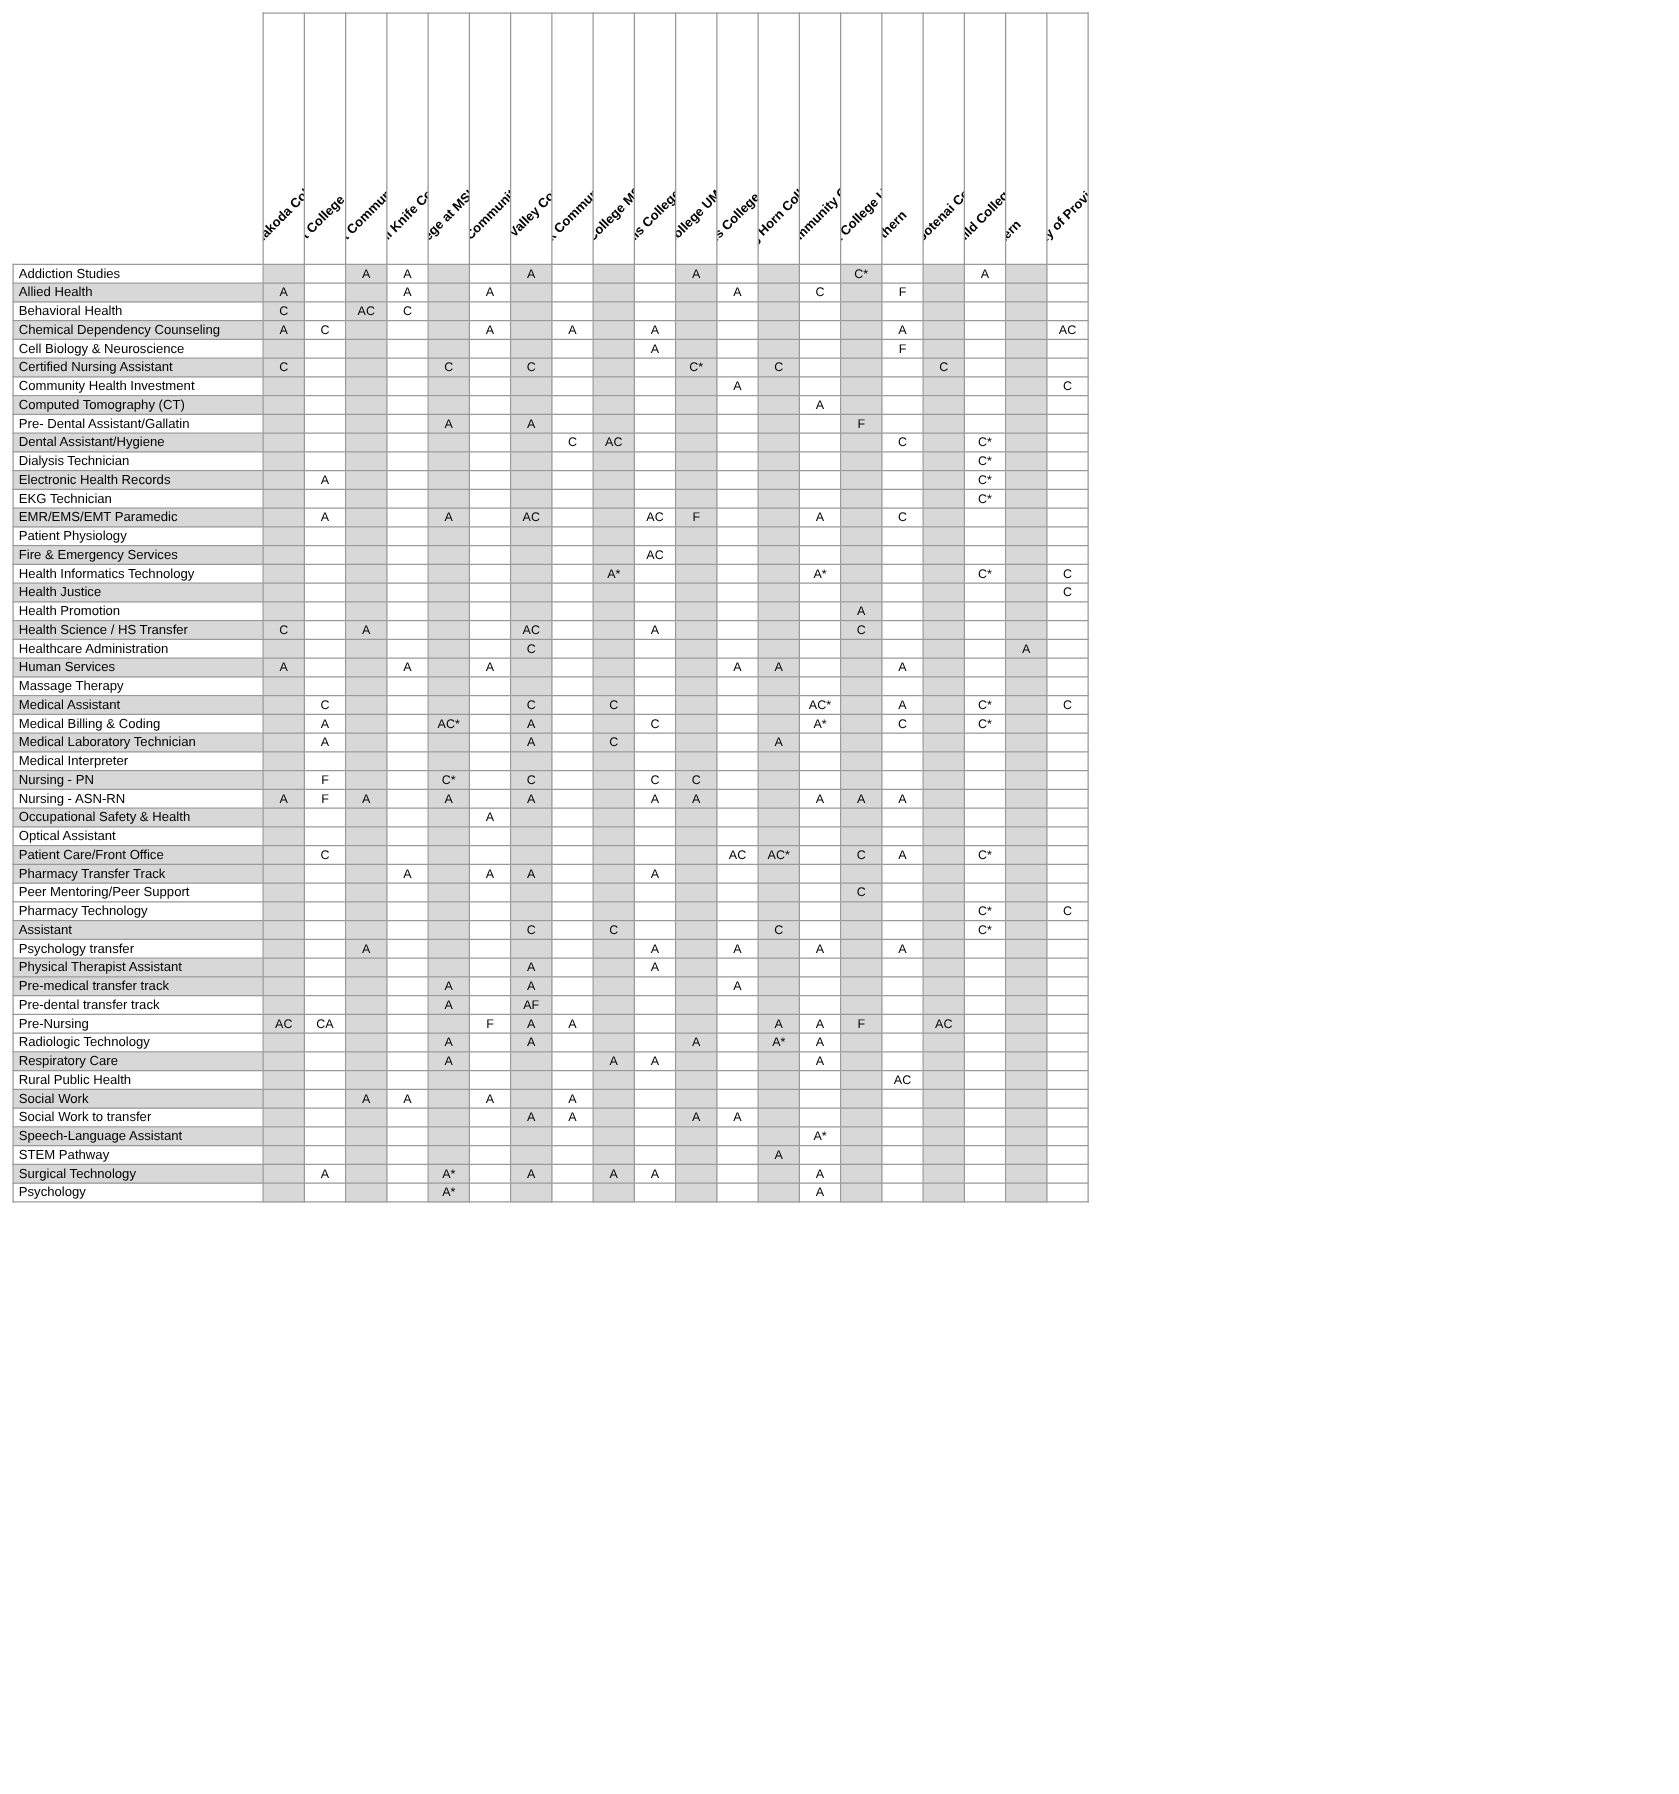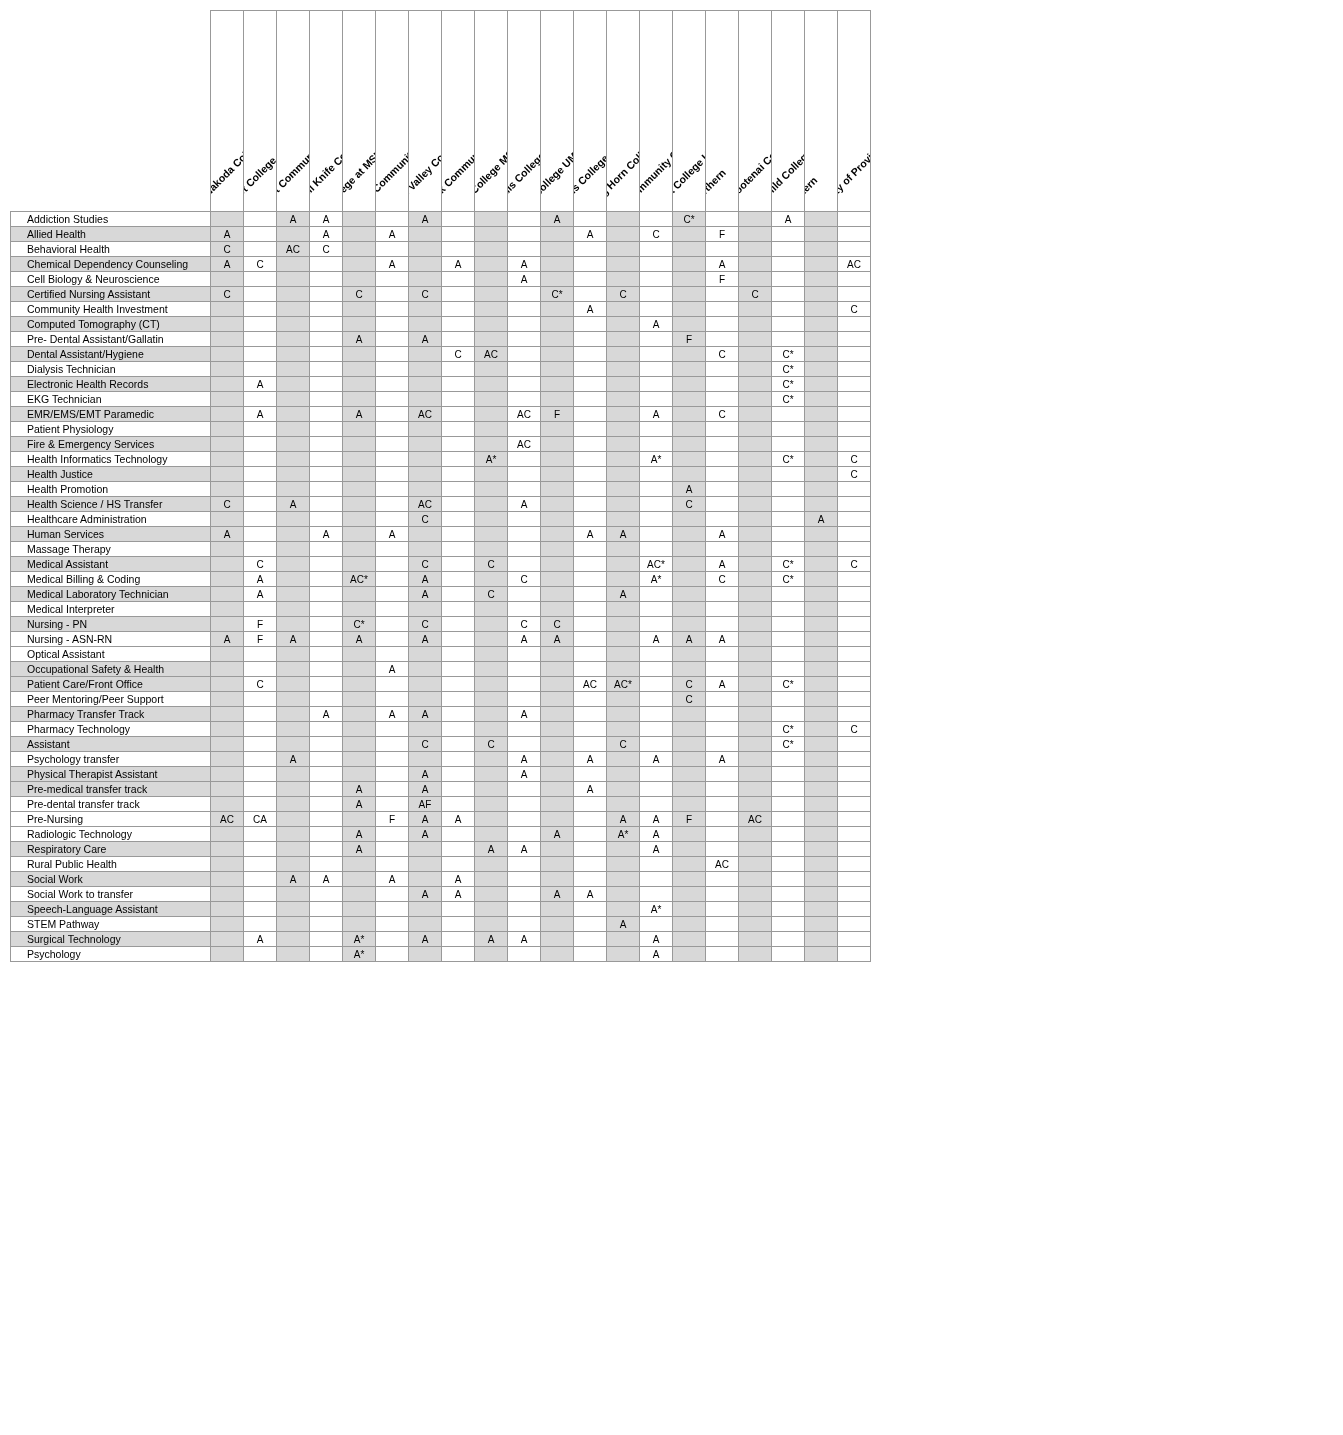--- a/index.html
+++ b/index.html
@@ -25,7 +25,7 @@
     td.row-label {
       text-align: left;
       white-space: nowrap;
-      padding: 1px 16px;
+      padding: 1px 4px;
       font-size: 10.5px;
       background: #fff;
       min-width: 200px;

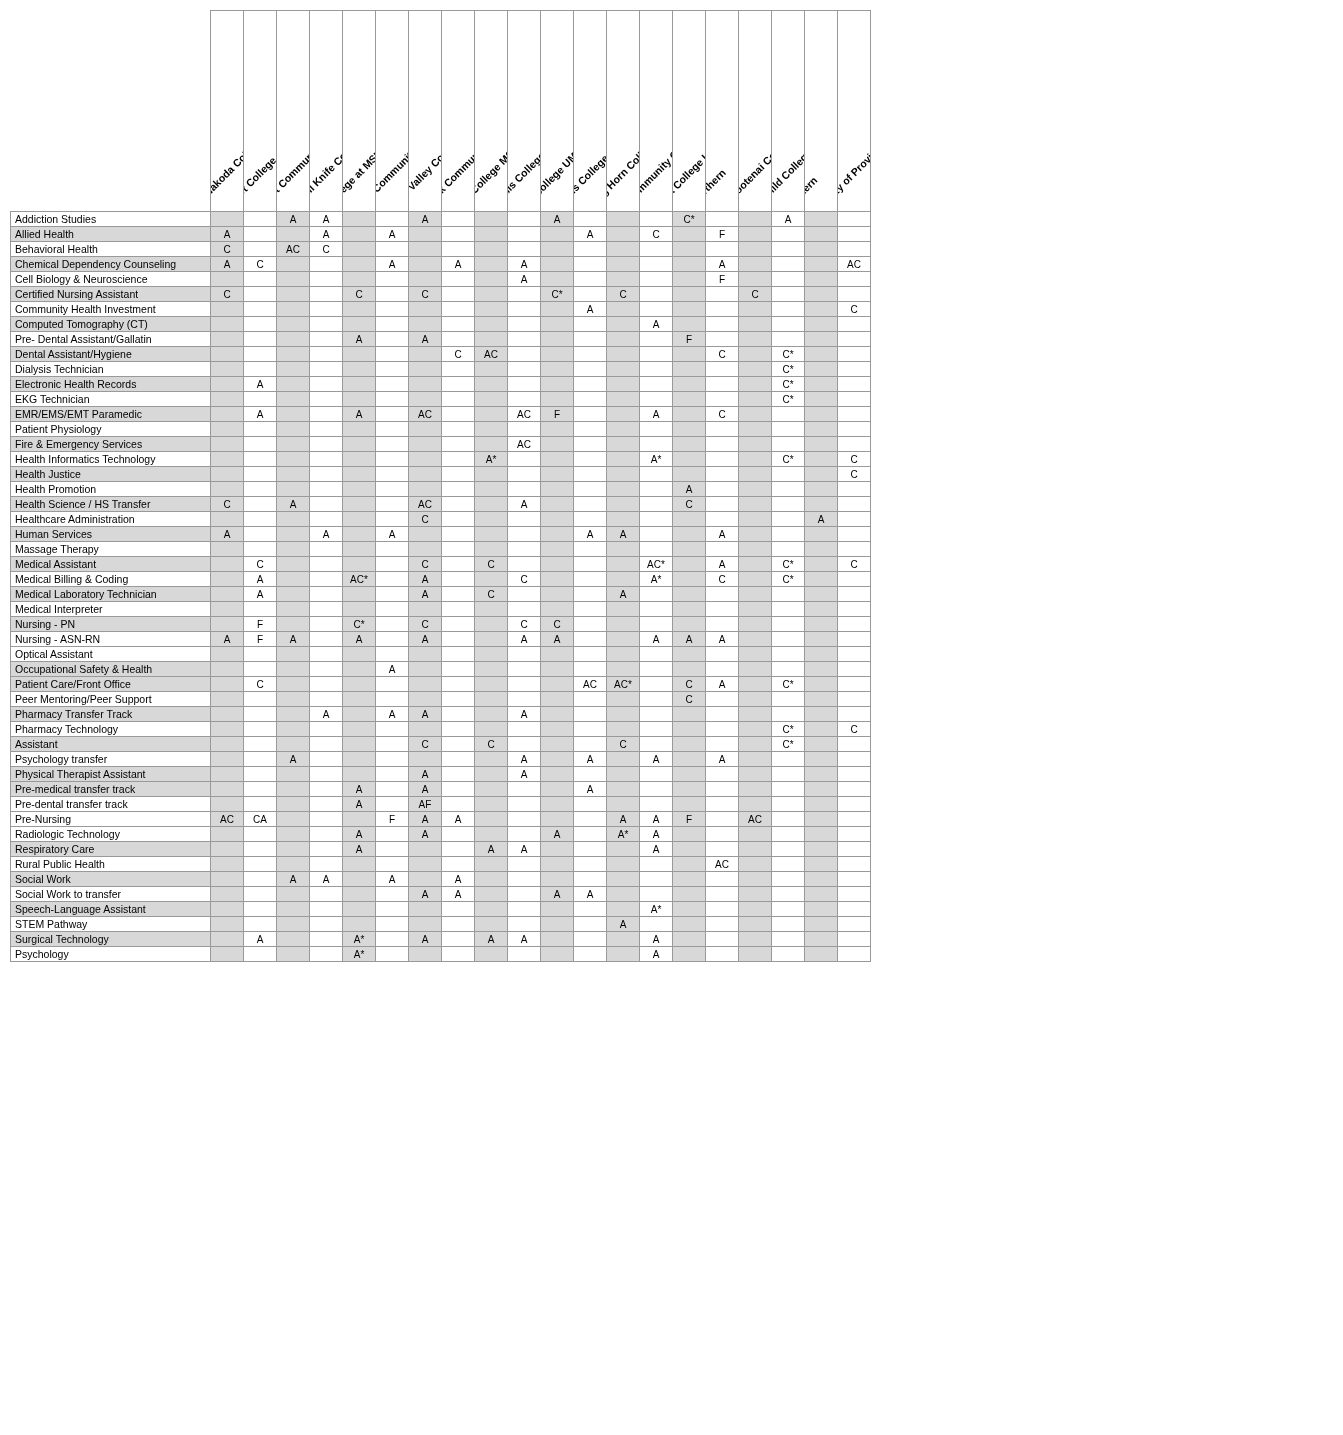--- a/index.html
+++ b/index.html
@@ -868,6 +868,29 @@
           <td class="data-cell"></td>
         </tr>
         <tr>
+          <td class="row-label shaded">Occupational Safety &amp; Health</td>
+          <td class="data-cell shaded"></td>
+          <td class="data-cell"></td>
+          <td class="data-cell shaded"></td>
+          <td class="data-cell"></td>
+          <td class="data-cell shaded"></td>
+          <td class="data-cell">A</td>
+          <td class="data-cell shaded"></td>
+          <td class="data-cell"></td>
+          <td class="data-cell shaded"></td>
+          <td class="data-cell"></td>
+          <td class="data-cell shaded"></td>
+          <td class="data-cell"></td>
+          <td class="data-cell shaded"></td>
+          <td class="data-cell"></td>
+          <td class="data-cell shaded"></td>
+          <td class="data-cell"></td>
+          <td class="data-cell shaded"></td>
+          <td class="data-cell"></td>
+          <td class="data-cell shaded"></td>
+          <td class="data-cell"></td>
+        </tr>
+        <tr>
           <td class="row-label">Optical Assistant</td>
           <td class="data-cell shaded"></td>
           <td class="data-cell"></td>
@@ -875,29 +898,6 @@
           <td class="data-cell"></td>
           <td class="data-cell shaded"></td>
           <td class="data-cell"></td>
-          <td class="data-cell shaded"></td>
-          <td class="data-cell"></td>
-          <td class="data-cell shaded"></td>
-          <td class="data-cell"></td>
-          <td class="data-cell shaded"></td>
-          <td class="data-cell"></td>
-          <td class="data-cell shaded"></td>
-          <td class="data-cell"></td>
-          <td class="data-cell shaded"></td>
-          <td class="data-cell"></td>
-          <td class="data-cell shaded"></td>
-          <td class="data-cell"></td>
-          <td class="data-cell shaded"></td>
-          <td class="data-cell"></td>
-        </tr>
-        <tr>
-          <td class="row-label shaded">Occupational Safety &amp; Health</td>
-          <td class="data-cell shaded"></td>
-          <td class="data-cell"></td>
-          <td class="data-cell shaded"></td>
-          <td class="data-cell"></td>
-          <td class="data-cell shaded"></td>
-          <td class="data-cell">A</td>
           <td class="data-cell shaded"></td>
           <td class="data-cell"></td>
           <td class="data-cell shaded"></td>

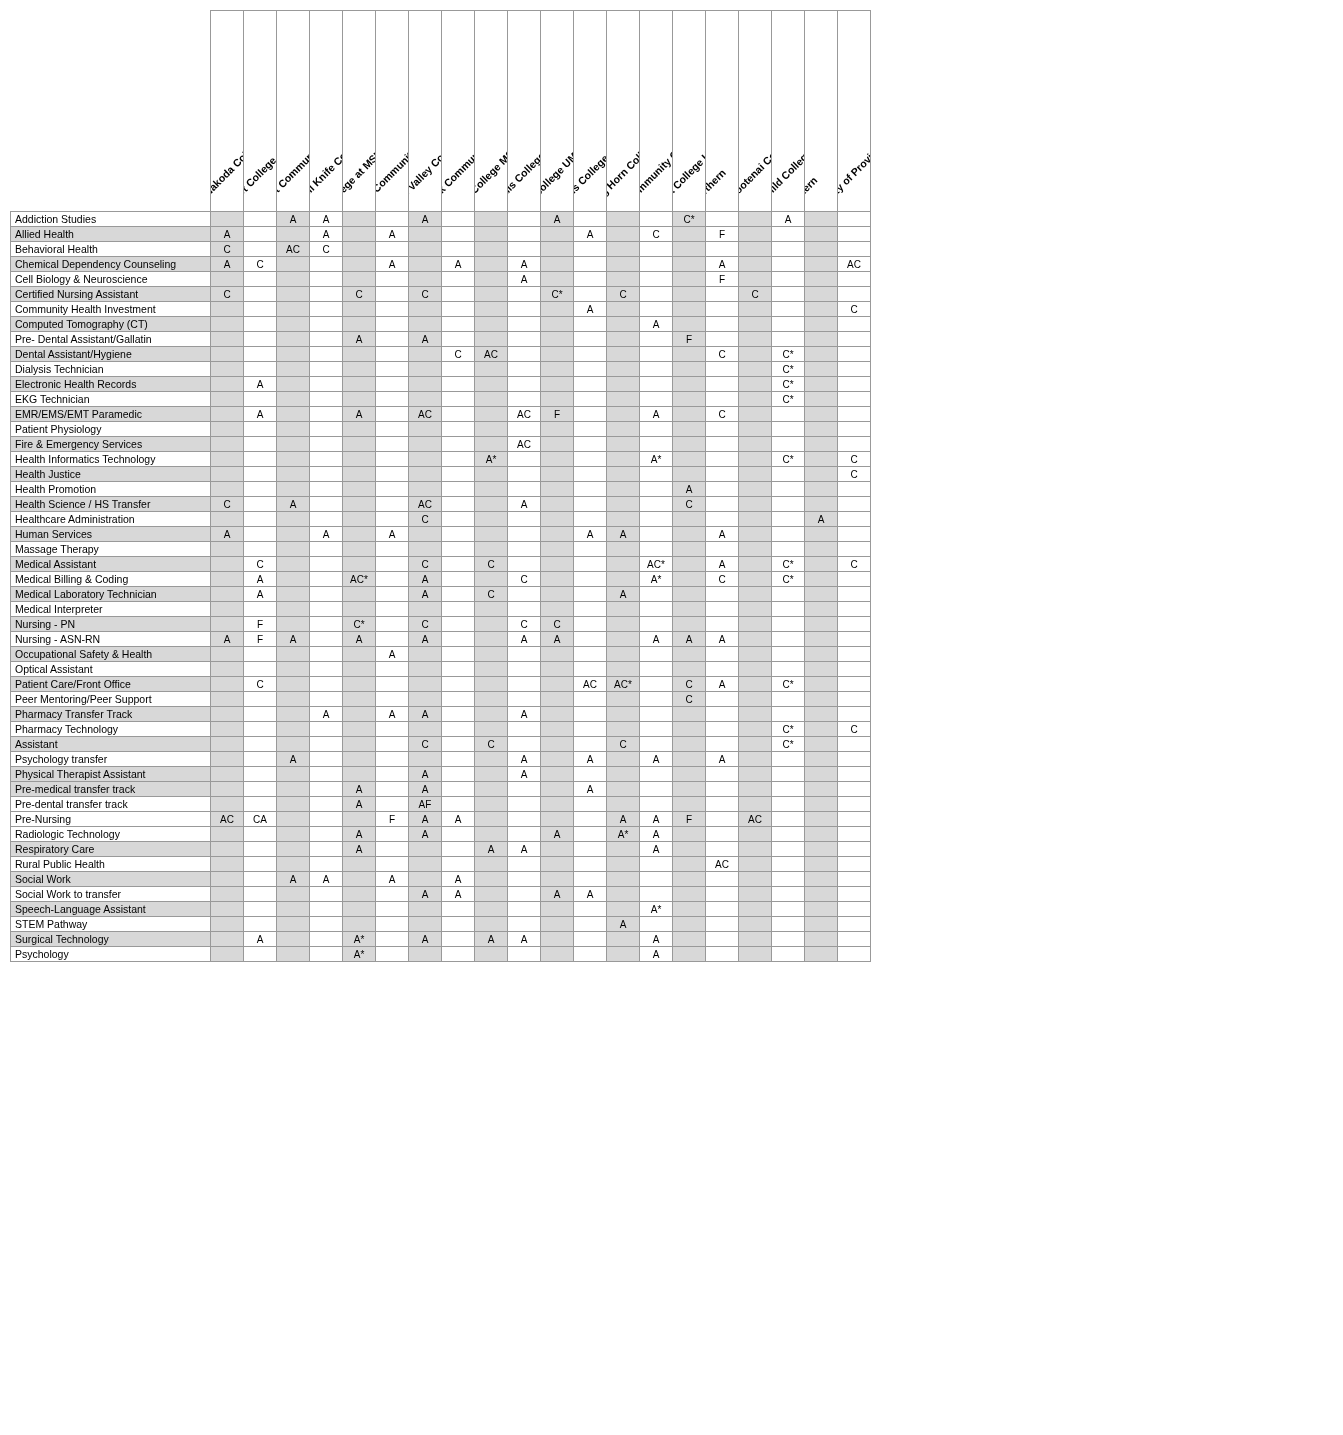--- a/index.html
+++ b/index.html
@@ -937,6 +937,29 @@
           <td class="data-cell"></td>
         </tr>
         <tr>
+          <td class="row-label shaded">Pharmacy Transfer Track</td>
+          <td class="data-cell shaded"></td>
+          <td class="data-cell"></td>
+          <td class="data-cell shaded"></td>
+          <td class="data-cell">A</td>
+          <td class="data-cell shaded"></td>
+          <td class="data-cell">A</td>
+          <td class="data-cell shaded">A</td>
+          <td class="data-cell"></td>
+          <td class="data-cell shaded"></td>
+          <td class="data-cell">A</td>
+          <td class="data-cell shaded"></td>
+          <td class="data-cell"></td>
+          <td class="data-cell shaded"></td>
+          <td class="data-cell"></td>
+          <td class="data-cell shaded"></td>
+          <td class="data-cell"></td>
+          <td class="data-cell shaded"></td>
+          <td class="data-cell"></td>
+          <td class="data-cell shaded"></td>
+          <td class="data-cell"></td>
+        </tr>
+        <tr>
           <td class="row-label">Peer Mentoring/Peer Support</td>
           <td class="data-cell shaded"></td>
           <td class="data-cell"></td>
@@ -953,29 +976,6 @@
           <td class="data-cell shaded"></td>
           <td class="data-cell"></td>
           <td class="data-cell shaded">C</td>
-          <td class="data-cell"></td>
-          <td class="data-cell shaded"></td>
-          <td class="data-cell"></td>
-          <td class="data-cell shaded"></td>
-          <td class="data-cell"></td>
-        </tr>
-        <tr>
-          <td class="row-label shaded">Pharmacy Transfer Track</td>
-          <td class="data-cell shaded"></td>
-          <td class="data-cell"></td>
-          <td class="data-cell shaded"></td>
-          <td class="data-cell">A</td>
-          <td class="data-cell shaded"></td>
-          <td class="data-cell">A</td>
-          <td class="data-cell shaded">A</td>
-          <td class="data-cell"></td>
-          <td class="data-cell shaded"></td>
-          <td class="data-cell">A</td>
-          <td class="data-cell shaded"></td>
-          <td class="data-cell"></td>
-          <td class="data-cell shaded"></td>
-          <td class="data-cell"></td>
-          <td class="data-cell shaded"></td>
           <td class="data-cell"></td>
           <td class="data-cell shaded"></td>
           <td class="data-cell"></td>

